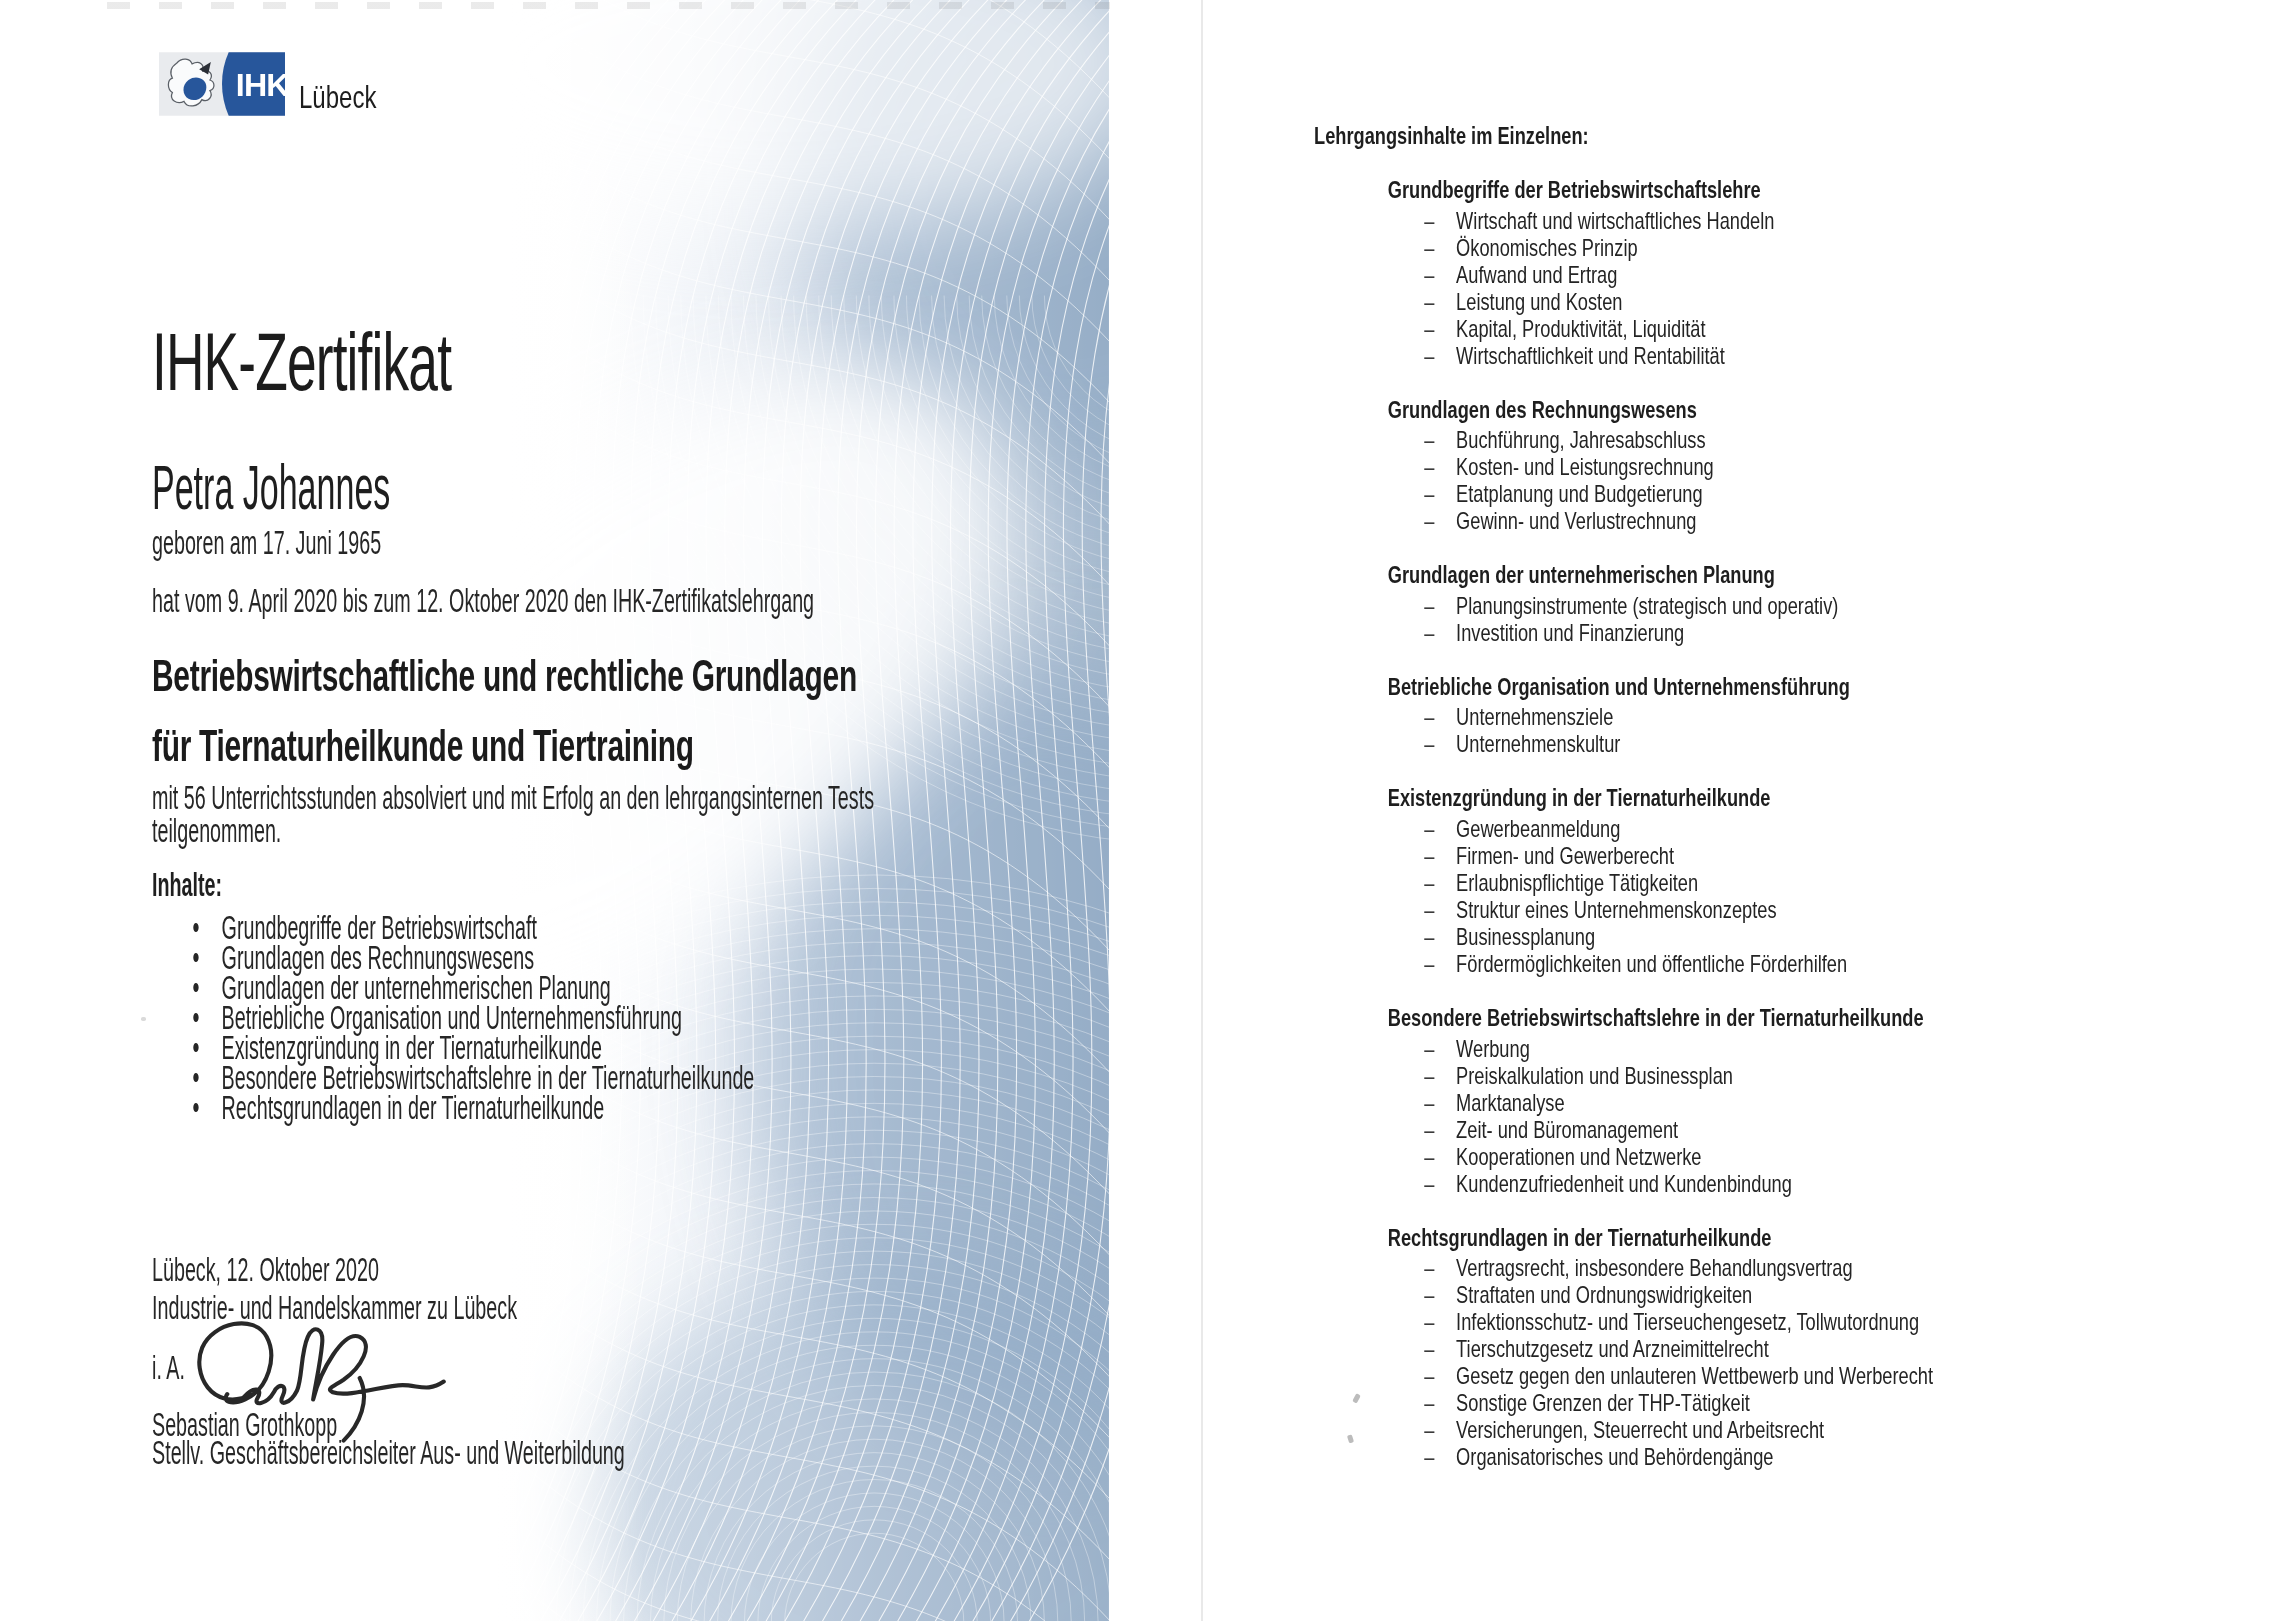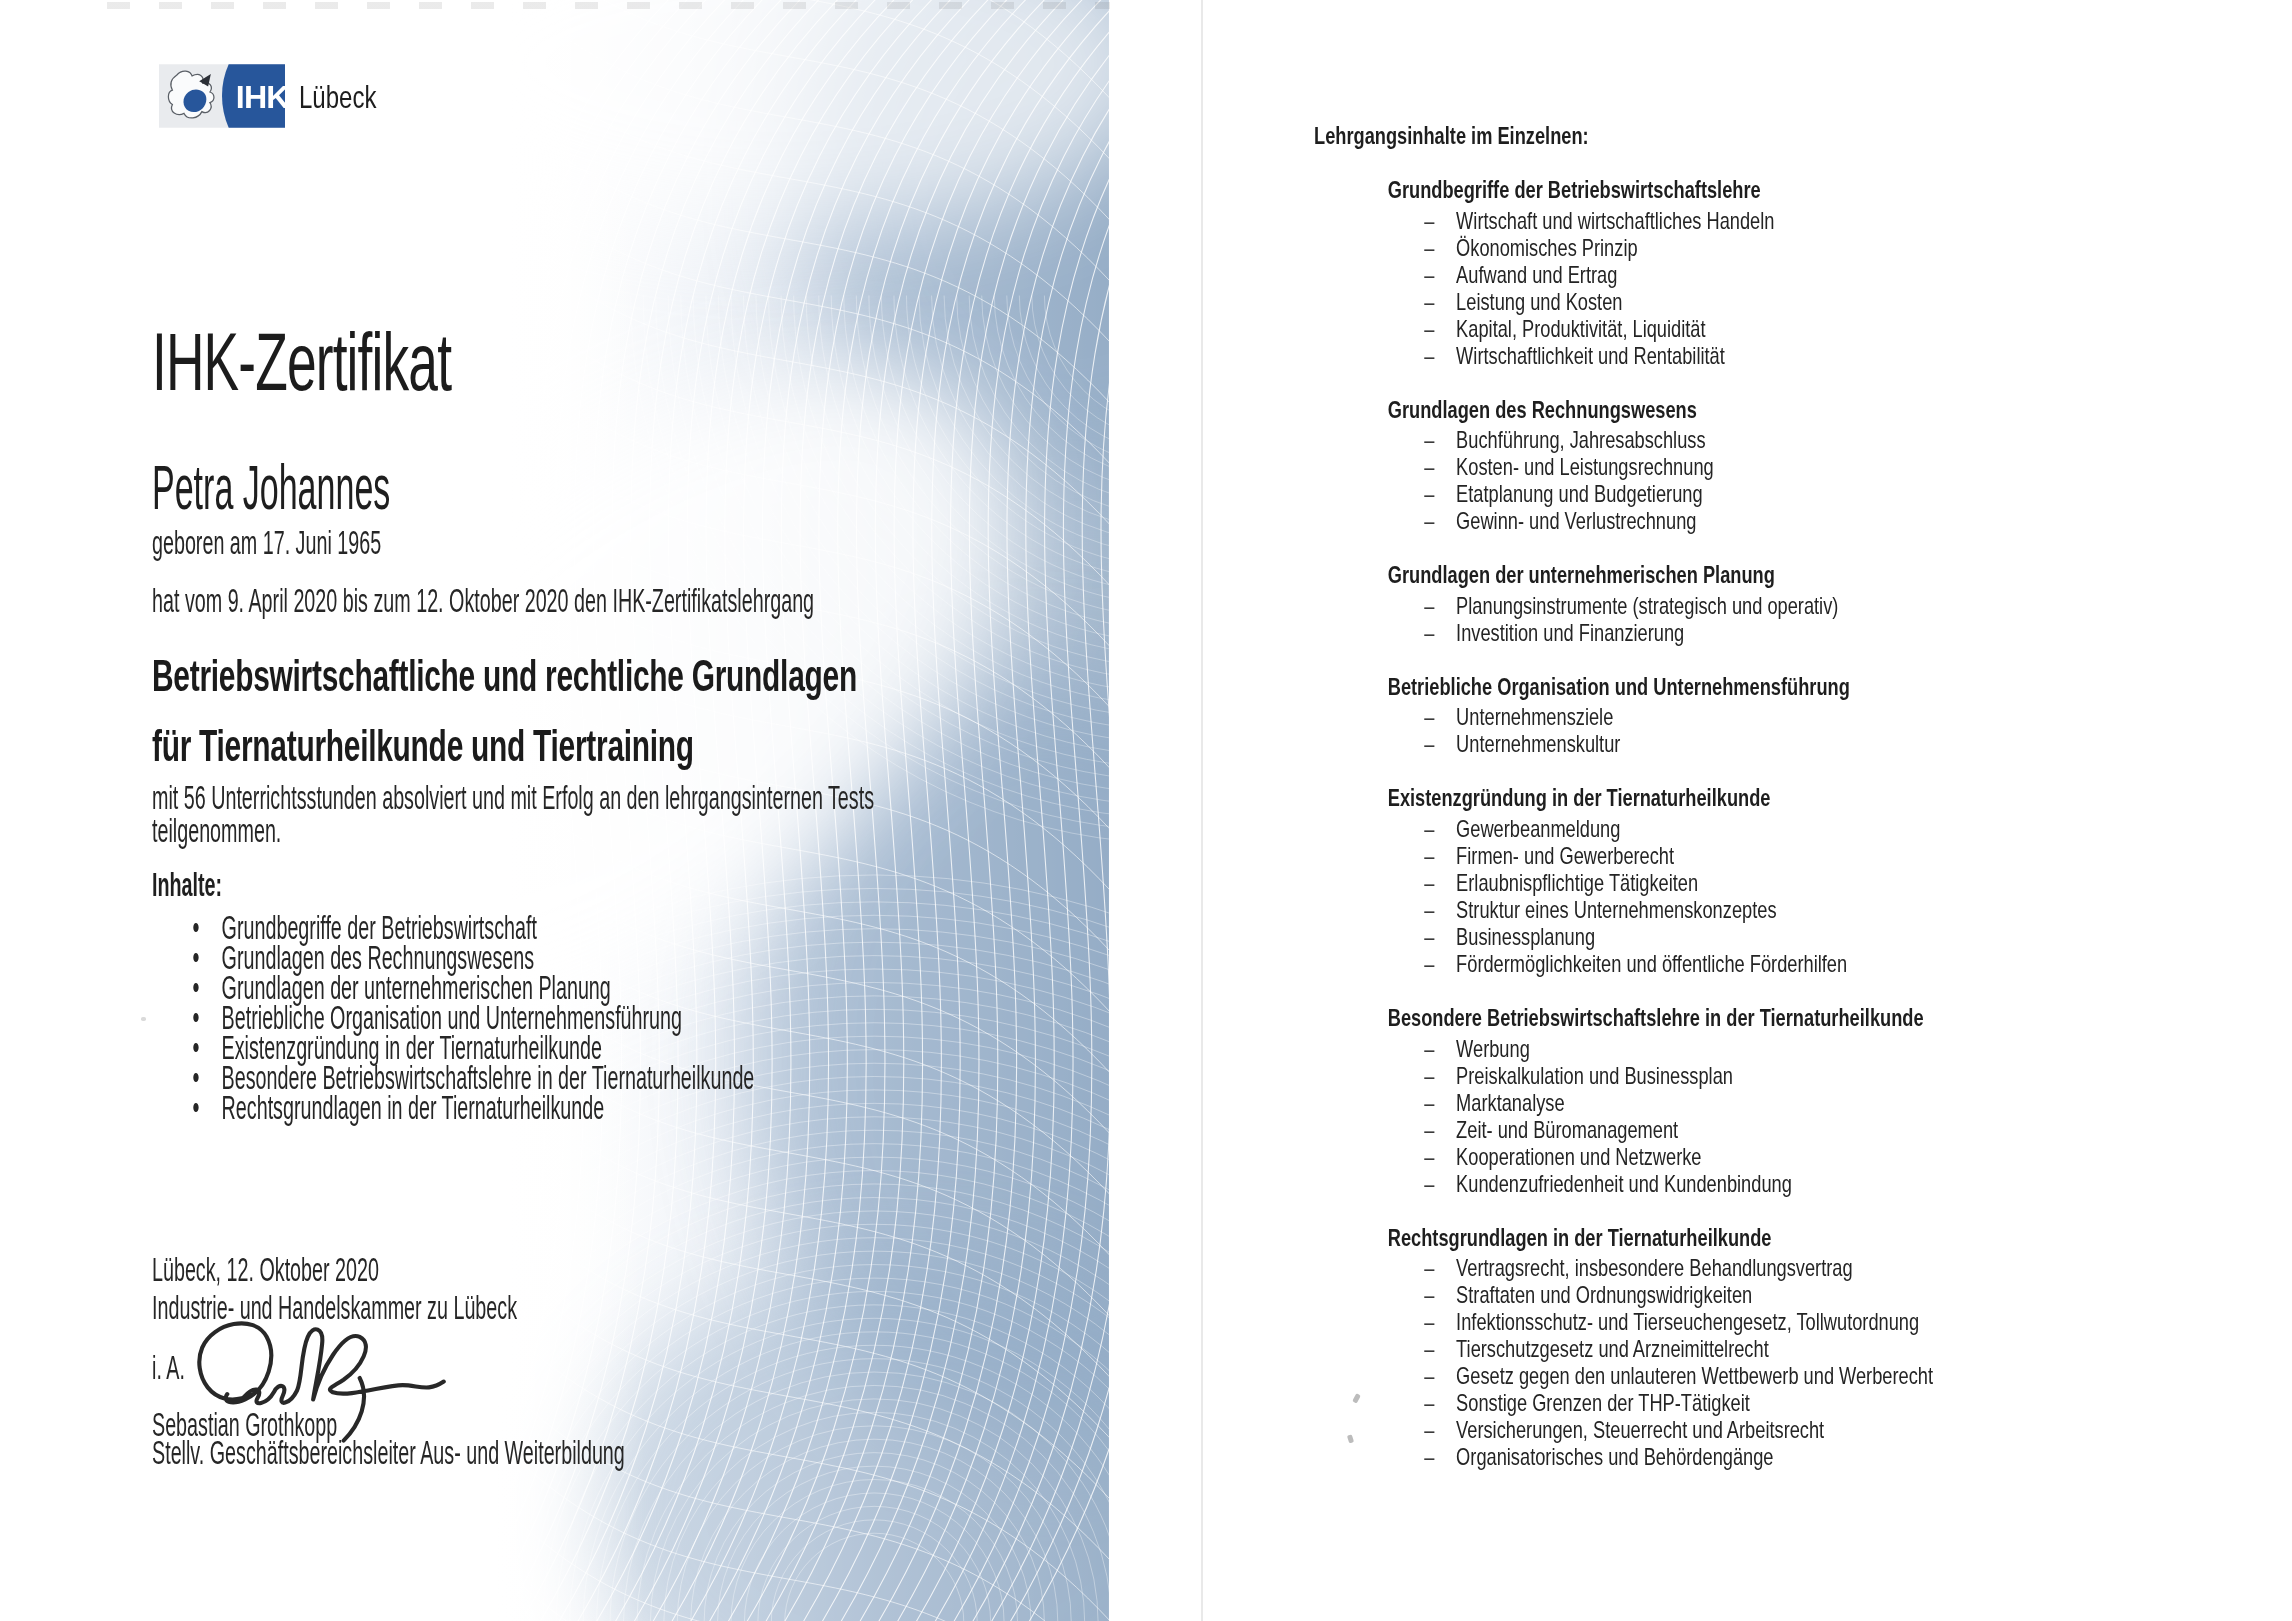--- a/index.html
+++ b/index.html
@@ -17,7 +17,7 @@
   #pattern-wrap{left:498px;top:0;width:611px;height:1621px;}
   #pattern-wrap svg{display:block;}
 
-  #logo{left:159px;top:64px;width:126px;height:64px;text-align:center;}
+  #logo{left:159px;top:52px;width:126px;height:64px;text-align:center;}
   #logo-region{left:299px;top:79px;font-size:32px;transform:scaleX(.75);transform-origin:left top;color:#1d1d1d;}
 
   #cert-title{left:152px;top:315px;font-size:82px;letter-spacing:-1.3px;transform:scaleX(.65);color:#1c1c1c;}

